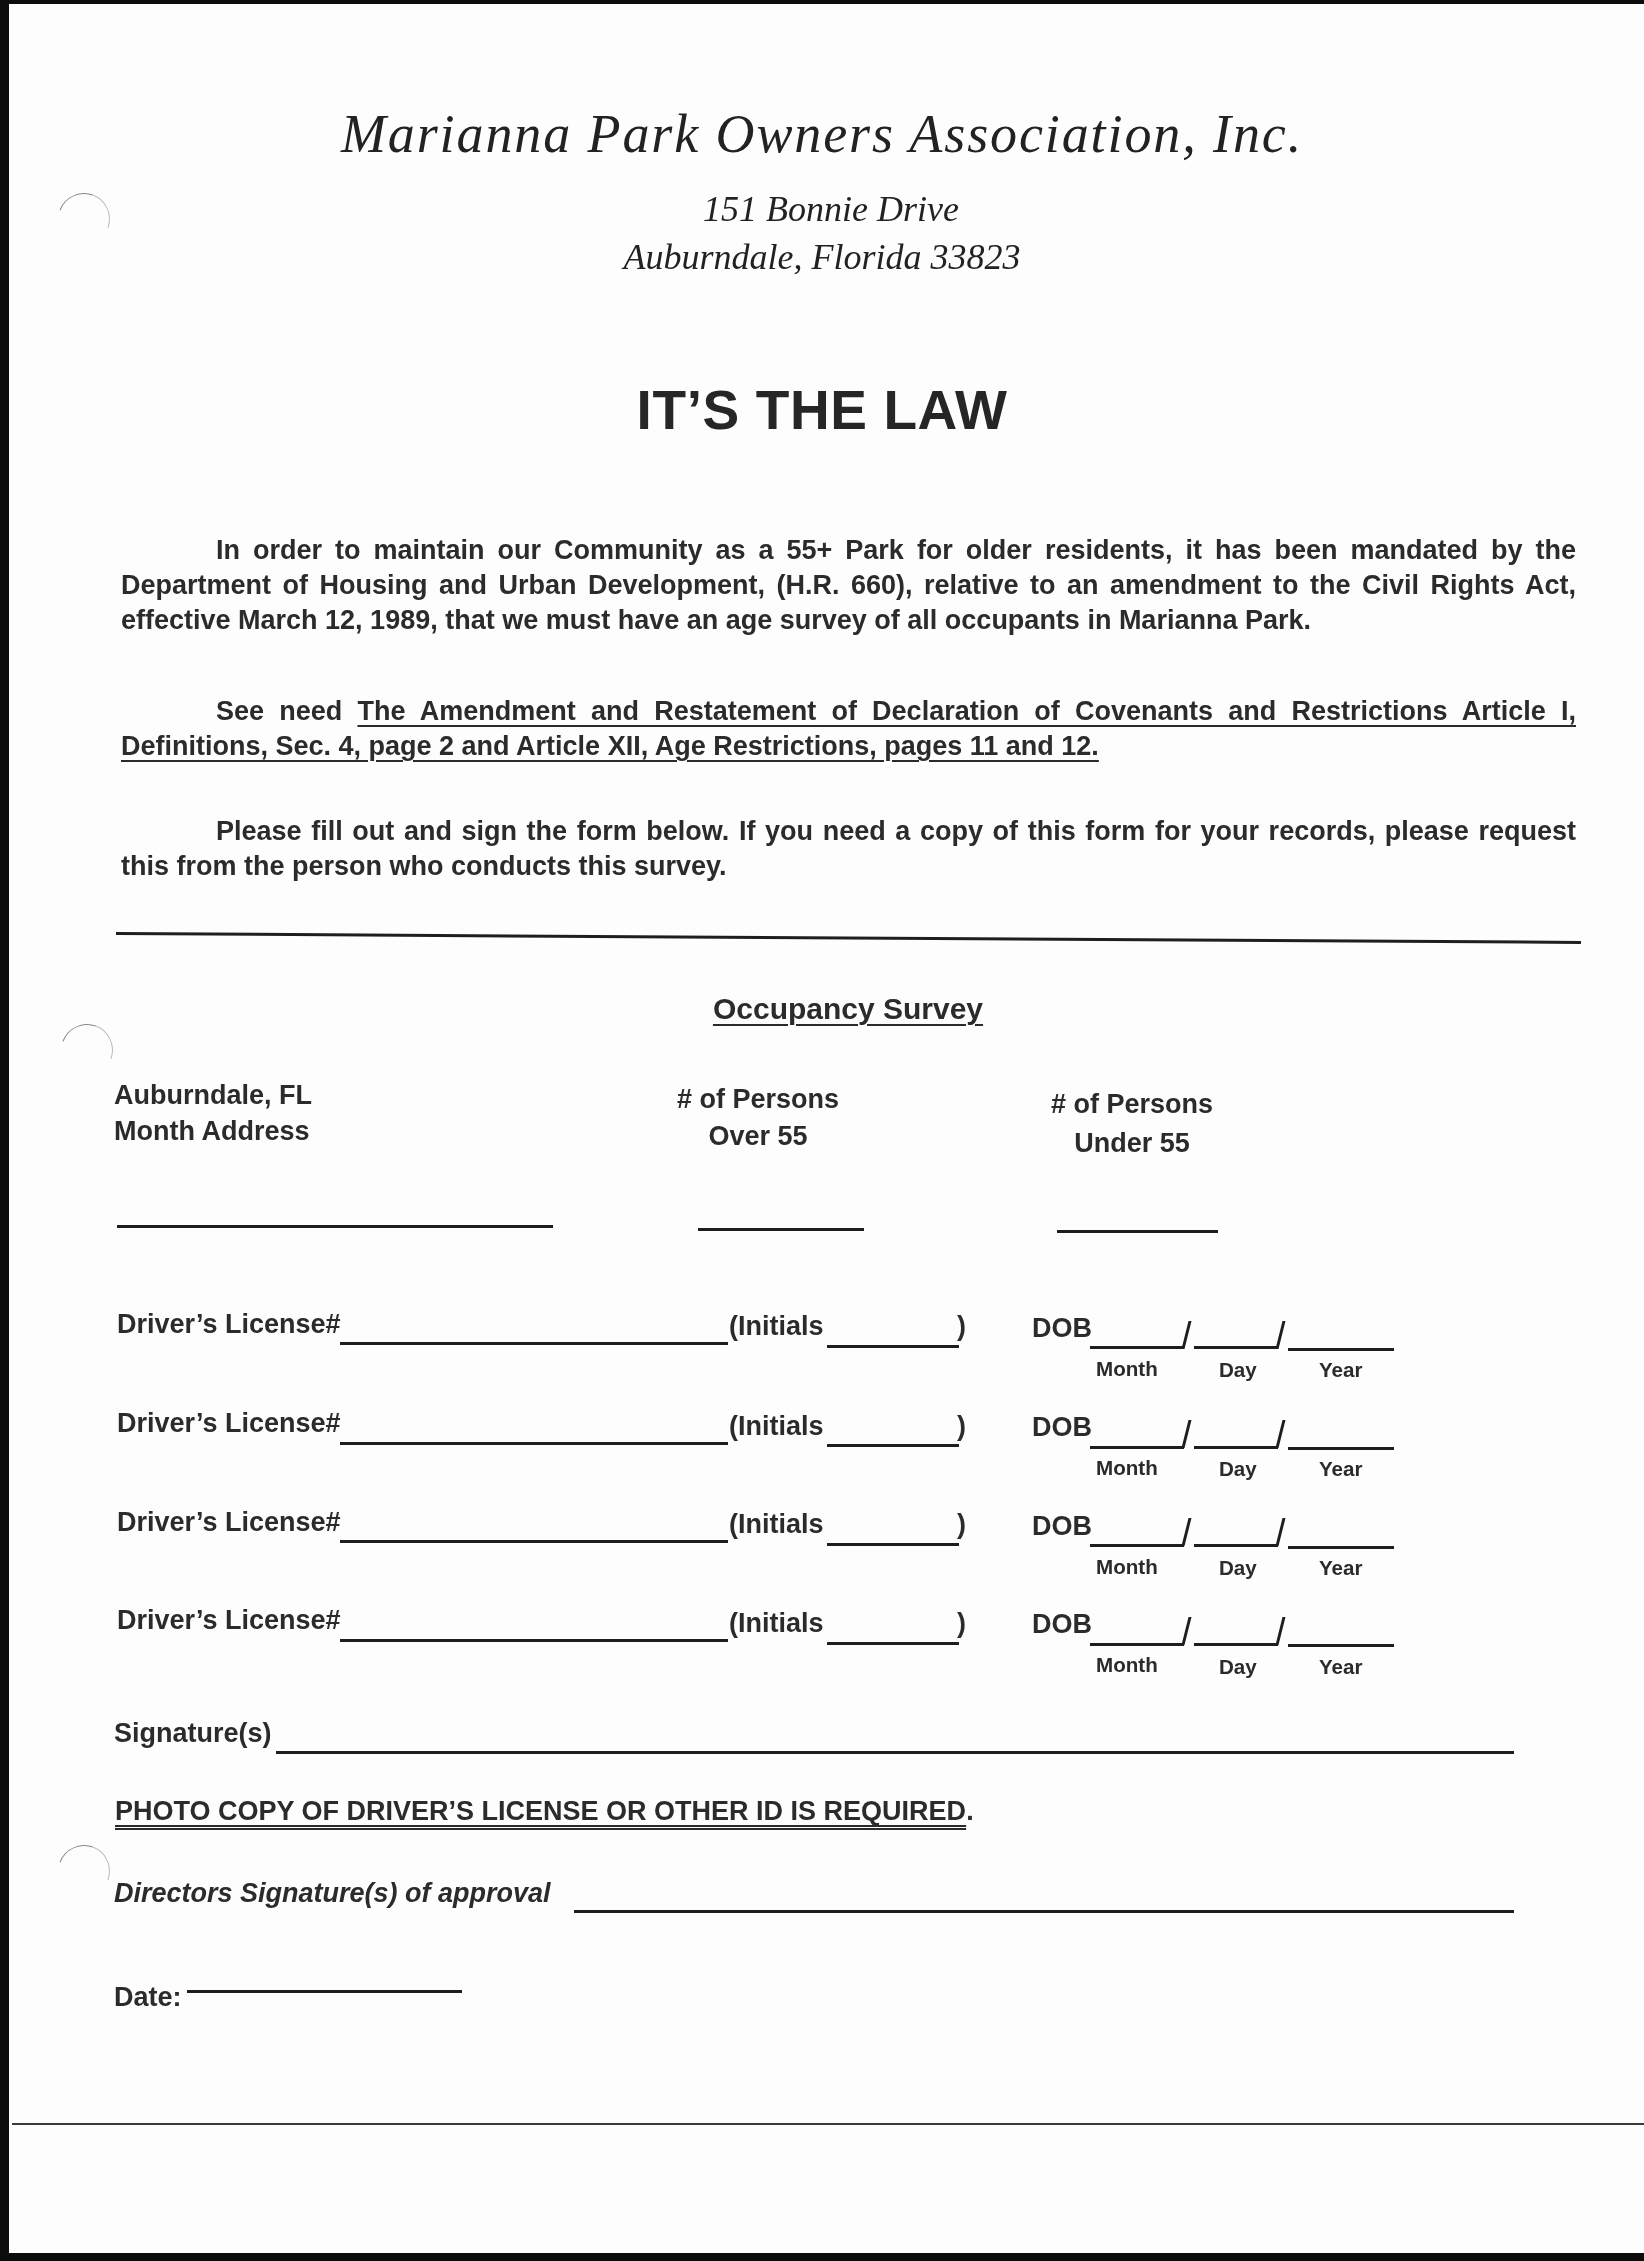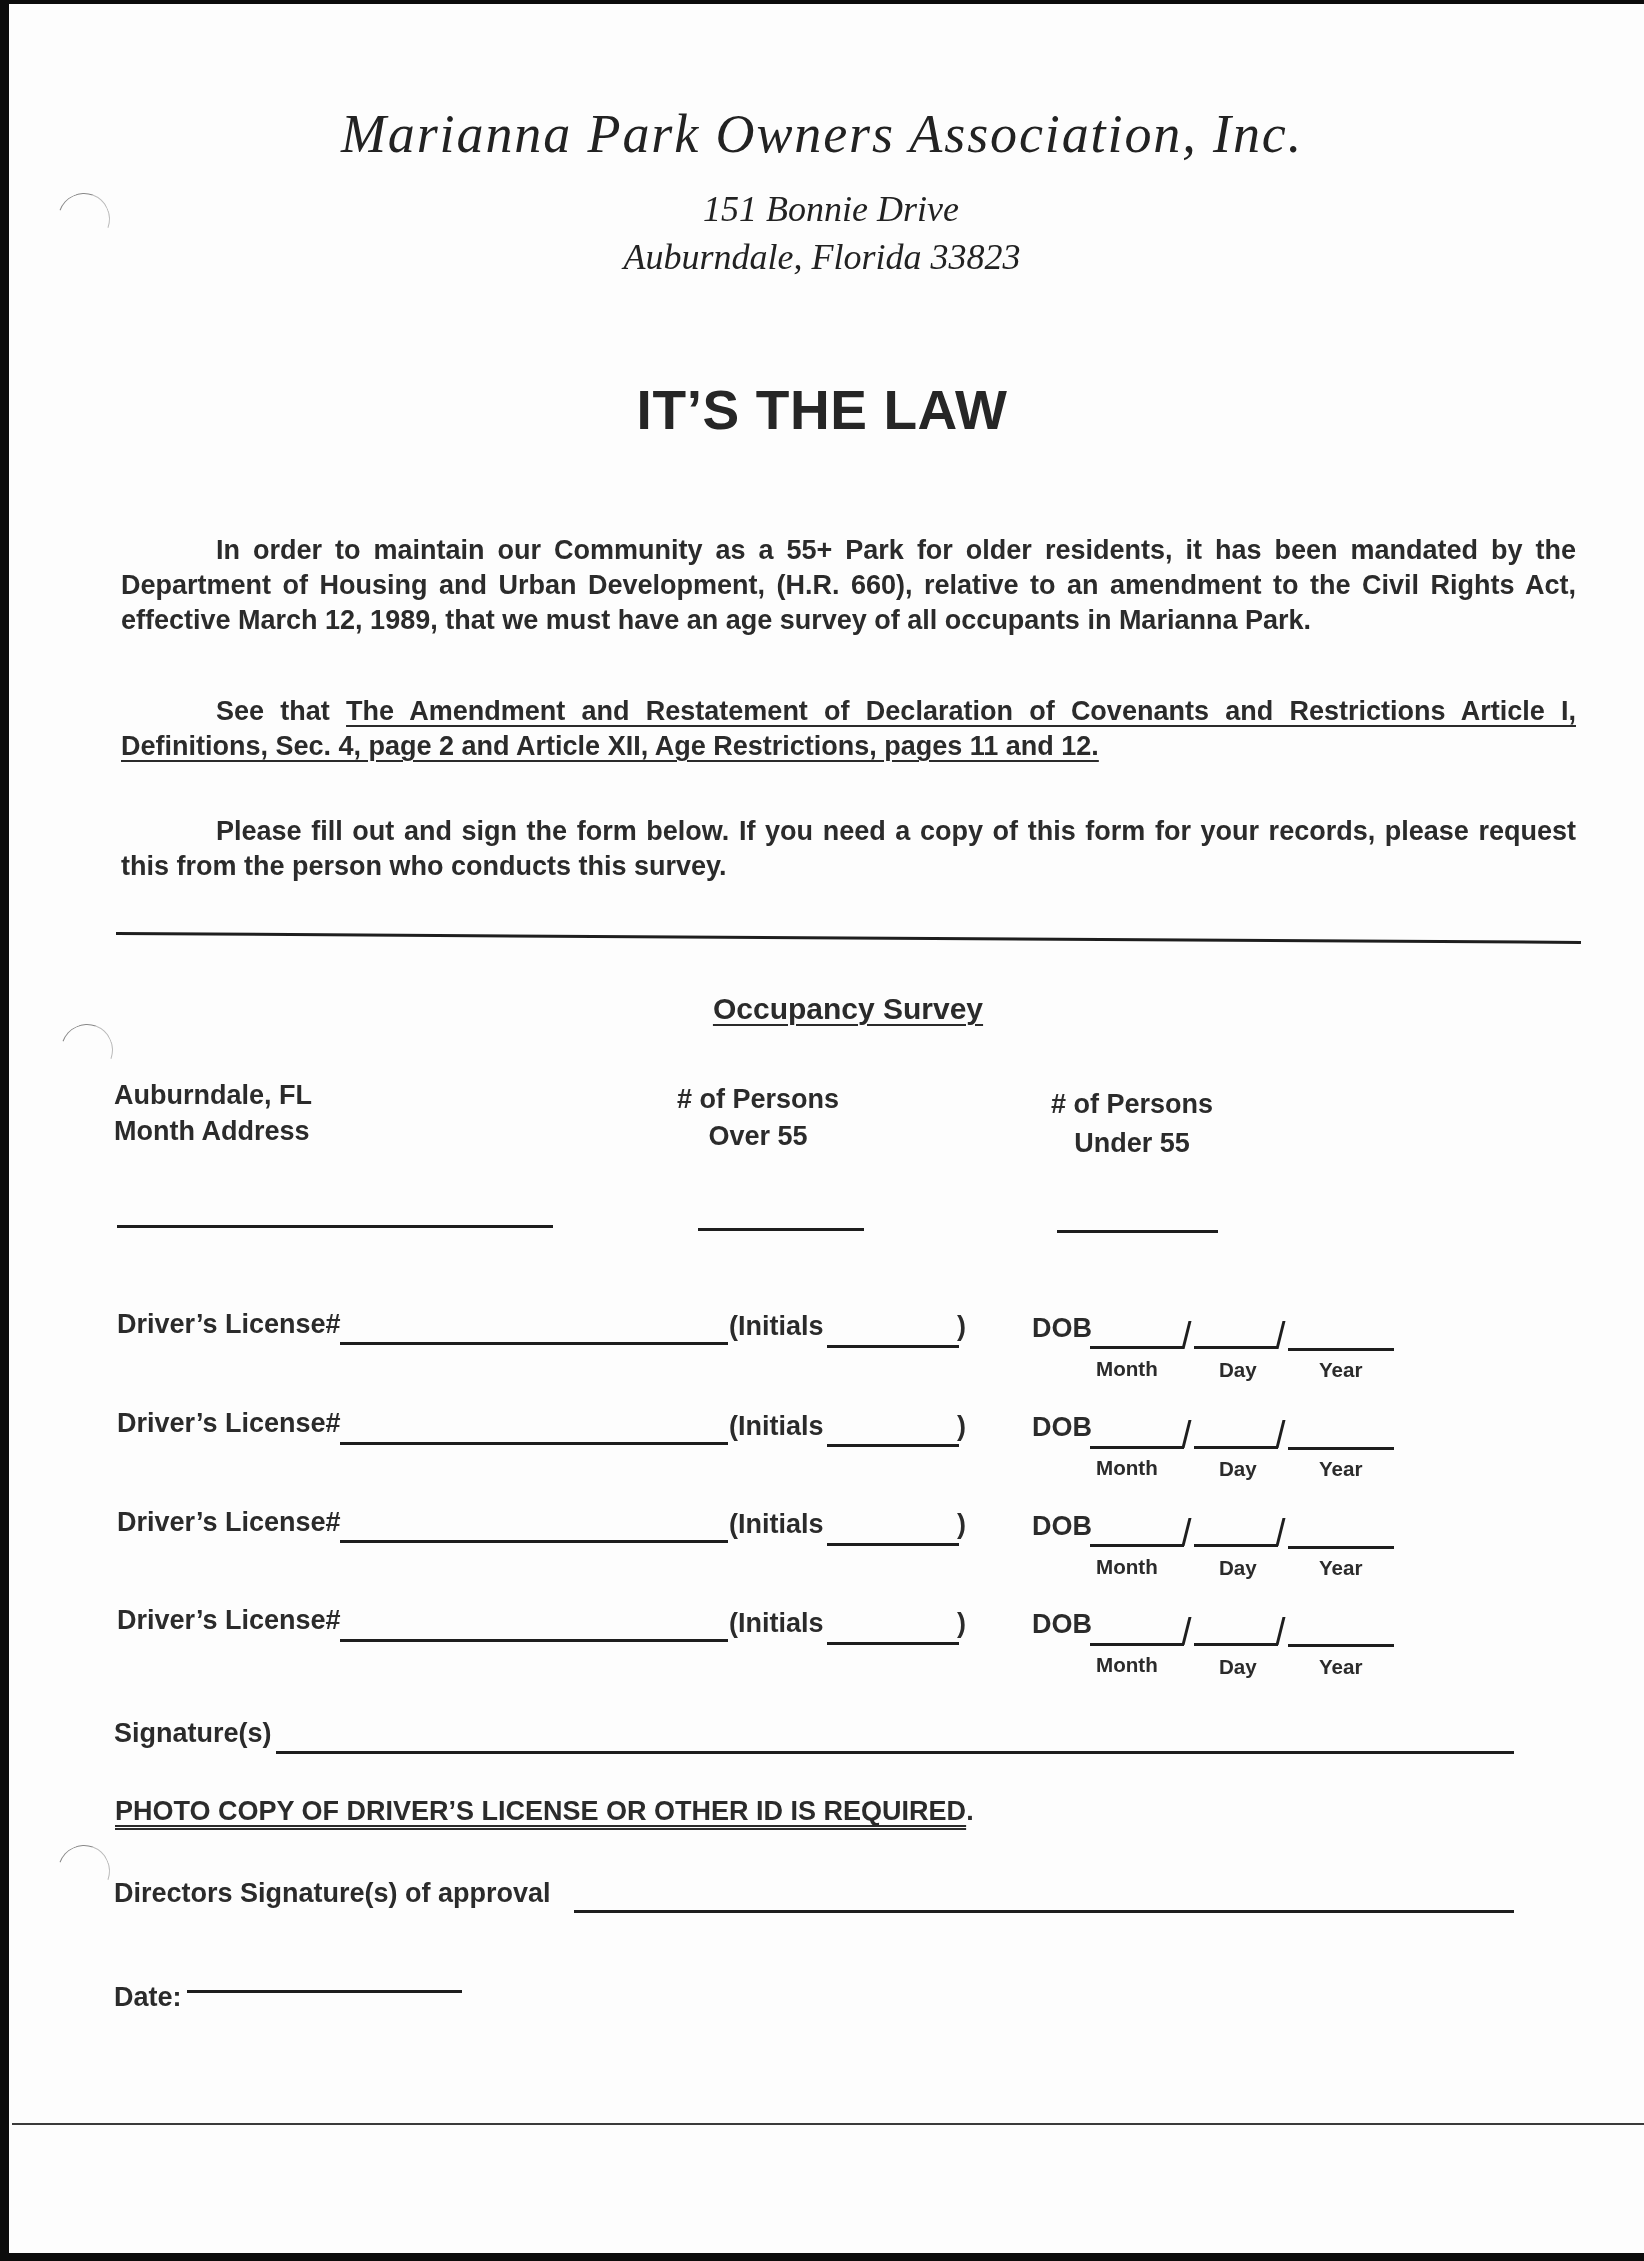--- a/index.html
+++ b/index.html
@@ -65,7 +65,7 @@
 </div>
 
 <div class="abs para" style="top:694px;">
-  <span class="indent"></span><span>See that</span>
+  <span class="indent"></span><span>See need</span>
   <span class="u">The Amendment and Restatement of Declaration of Covenants and Restrictions Article I, Definitions, Sec. 4, page 2 and Article XII, Age Restrictions, pages 11 and 12.</span>
 </div>
 

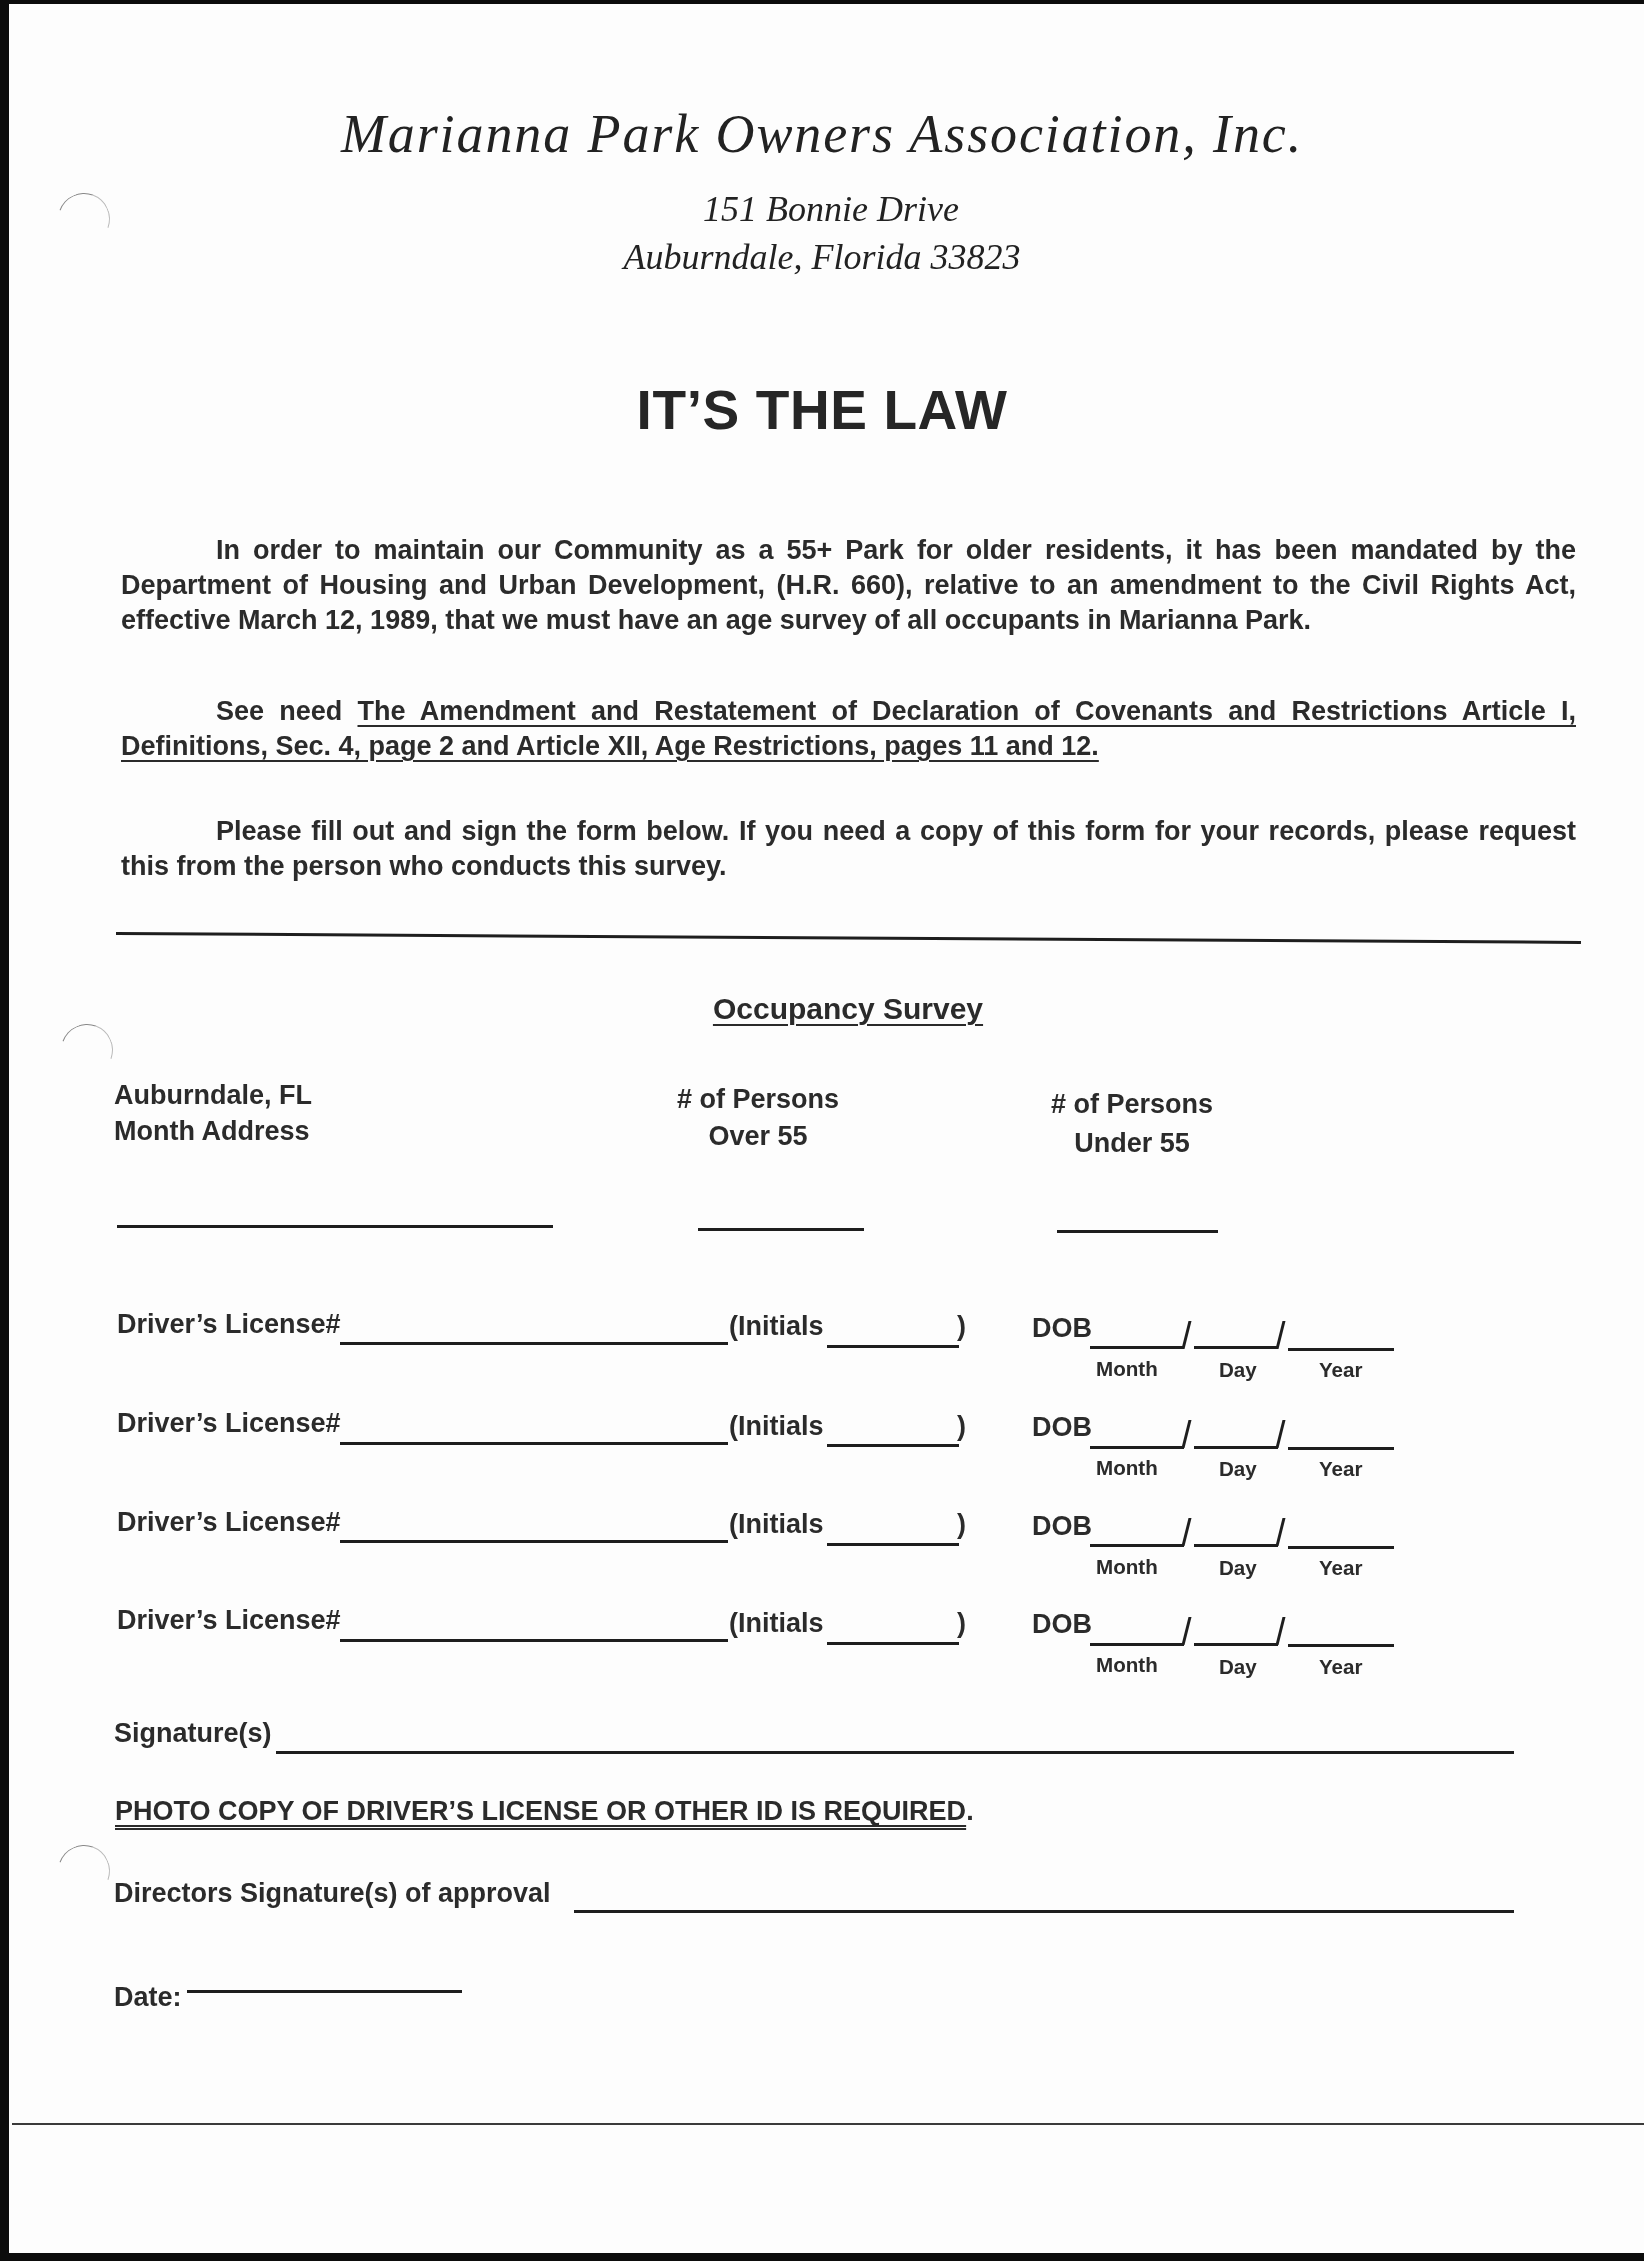--- a/index.html
+++ b/index.html
@@ -168,7 +168,7 @@
   <span class="u" style="text-decoration-style:double;">PHOTO COPY OF DRIVER’S LICENSE OR OTHER ID IS REQUIRED</span><span>.</span>
 </div>
 
-<div class="abs label" style="left:114px; top:1878px;">Directors Signature(s) of approval</div>
+<div class="abs label" style="left:114px; top:1878px;font-style:italic;">Directors Signature(s) of approval</div>
 <div class="fill" style="left:574px; top:1910px; width:940px;"></div>
 
 <div class="abs label" style="left:114px; top:1957px;margin-top:25px;">Date:</div>

